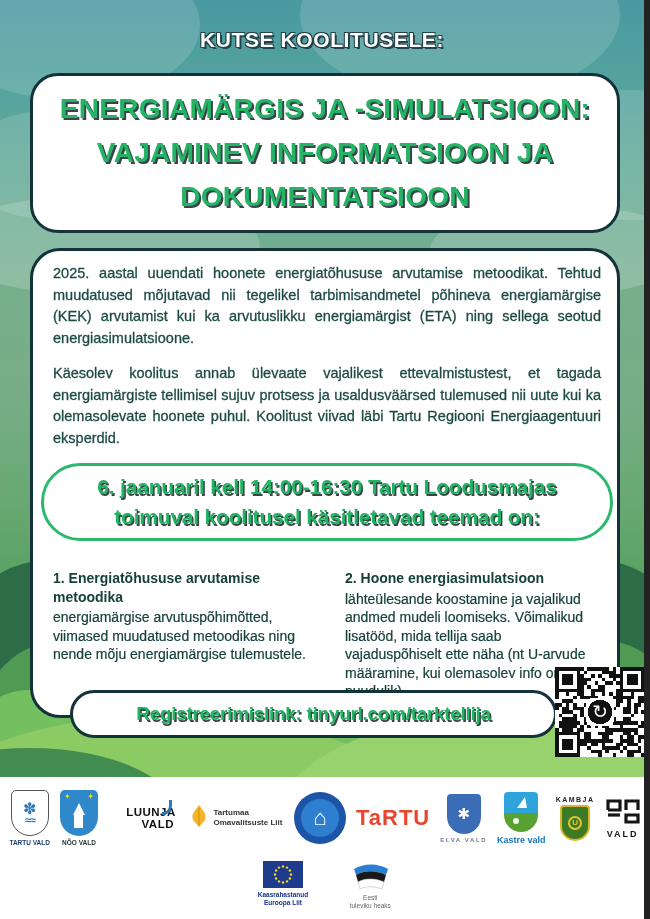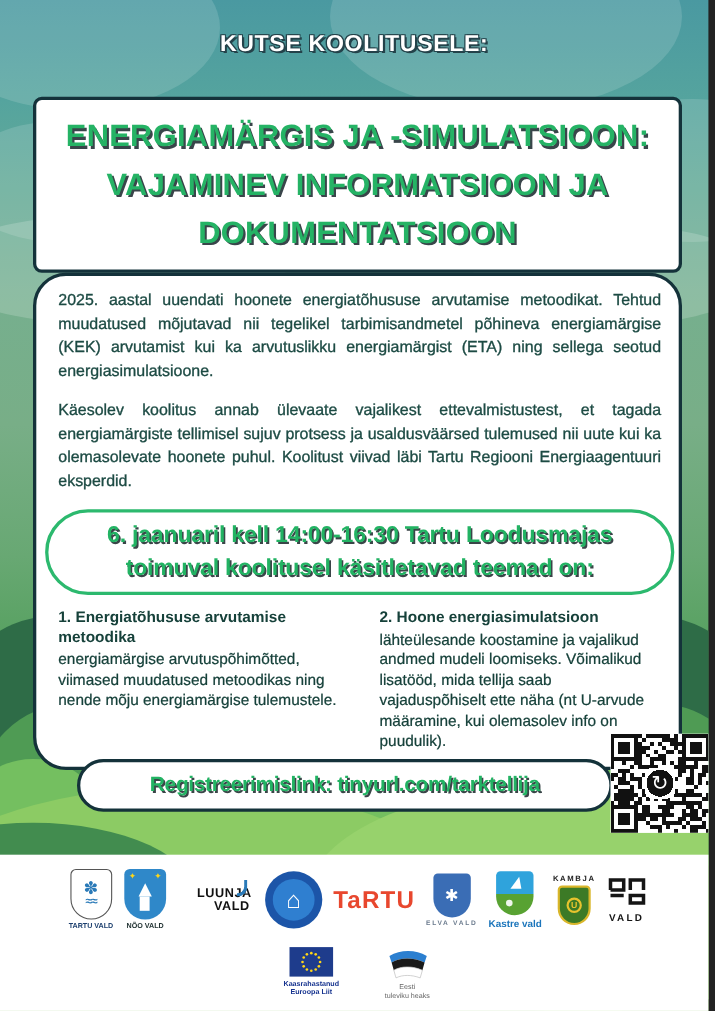--- a/index.html
+++ b/index.html
@@ -17,8 +17,8 @@
     font-size:21px;font-weight:bold;color:#fff;letter-spacing:.6px;
     text-shadow:2px 2px 0 #24424a,-1px -1px 0 #24424a,1px -1px 0 #24424a,-1px 1px 0 #24424a;}
 
-  .title-card{position:absolute;left:30px;top:88px;width:590px;height:160px;box-sizing:border-box;
-    background:#fff;border:3px solid #14323a;border-radius:8px;z-index:2;
+  .title-card{position:absolute;left:30px;top:73px;width:590px;height:160px;box-sizing:border-box;
+    background:#fff;border:3px solid #14323a;border-radius:28px;z-index:2;
     display:flex;flex-direction:column;align-items:center;justify-content:center;}
   .tline{display:block;font-size:28px;font-weight:bold;color:#25b365;line-height:44px;
     letter-spacing:.3px;text-shadow:2px 2px 0 #39454a;text-align:center;}

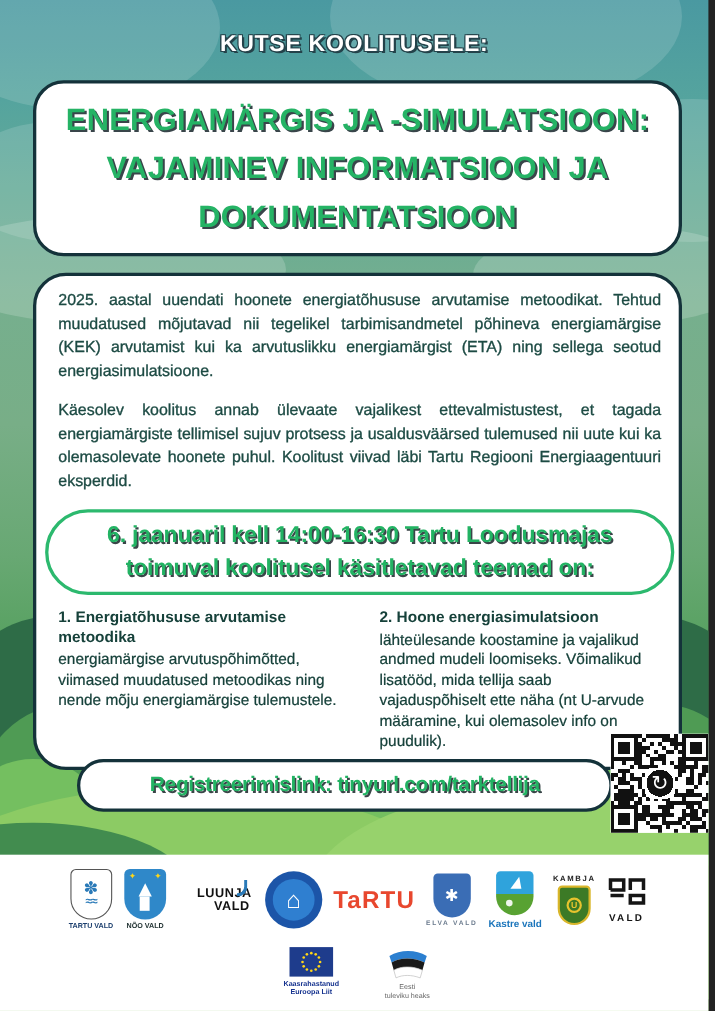--- a/index.html
+++ b/index.html
@@ -32,7 +32,7 @@
     padding:6px 4px;text-align:center;background:#fff;}
   .sline{display:block;font-size:21px;font-weight:bold;color:#22b363;line-height:30px;
     letter-spacing:-.2px;text-shadow:1.5px 1.5px 0 #3a4548;white-space:nowrap;}
-  .cols{display:flex;gap:36px;margin-top:10px;}
+  .cols{display:flex;gap:36px;margin-top:28px;}
   .col{flex:1;}
   .col-h{font-size:14px;font-weight:bold;color:#16413a;line-height:18.5px;margin-bottom:2px;}
   .col-b{font-size:14px;color:#16413a;line-height:18.5px;-webkit-text-stroke:.2px #16413a;}

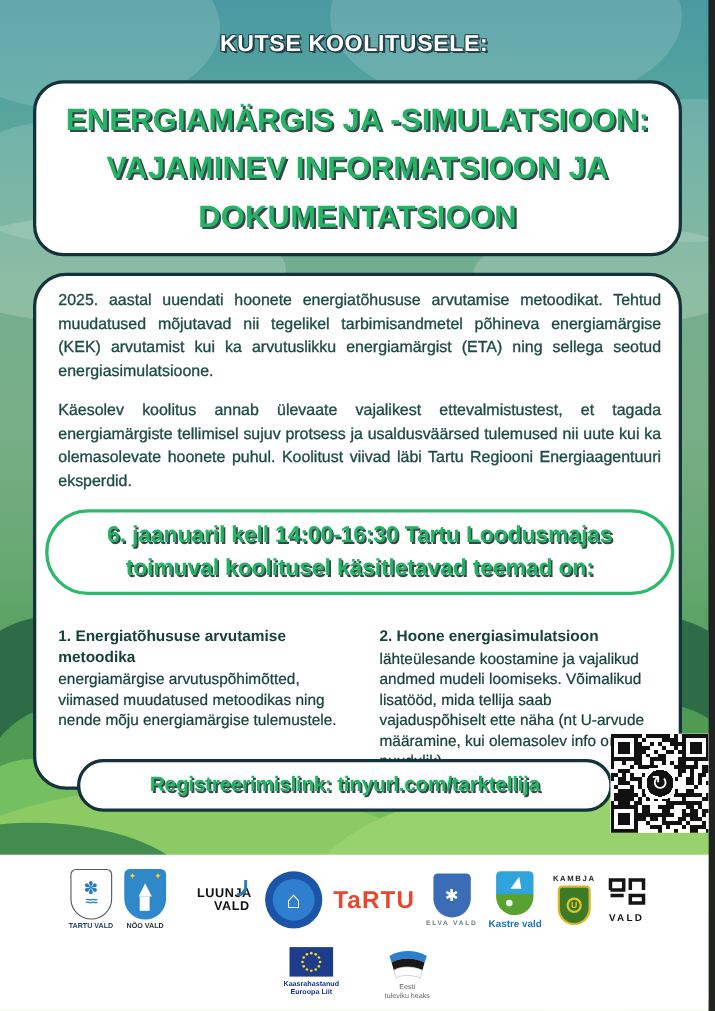--- a/index.html
+++ b/index.html
@@ -422,6 +422,18 @@
         <div class="lu2">VALD</div>
       </div>
 
+      <div class="logo tol">
+        <span>
+          <svg width="18" height="24" viewBox="0 0 18 24">
+              <path d="M9 1 C5 7 1 9 3 16 L9 23 L15 16 C17 9 13 7 9 1 Z" fill="#f2b428"></path>
+              <path d="M9 4 L9 22" stroke="#e09a12" stroke-width="1.4"></path>
+            </svg>
+        </span>
+        <span class="tol-text">
+          <span class="tol-l">Tartumaa</span>
+          <span class="tol-l">Omavalitsuste Liit</span>
+        </span>
+      </div>
 
       <div class="logo">
         <div class="trea-outer">

